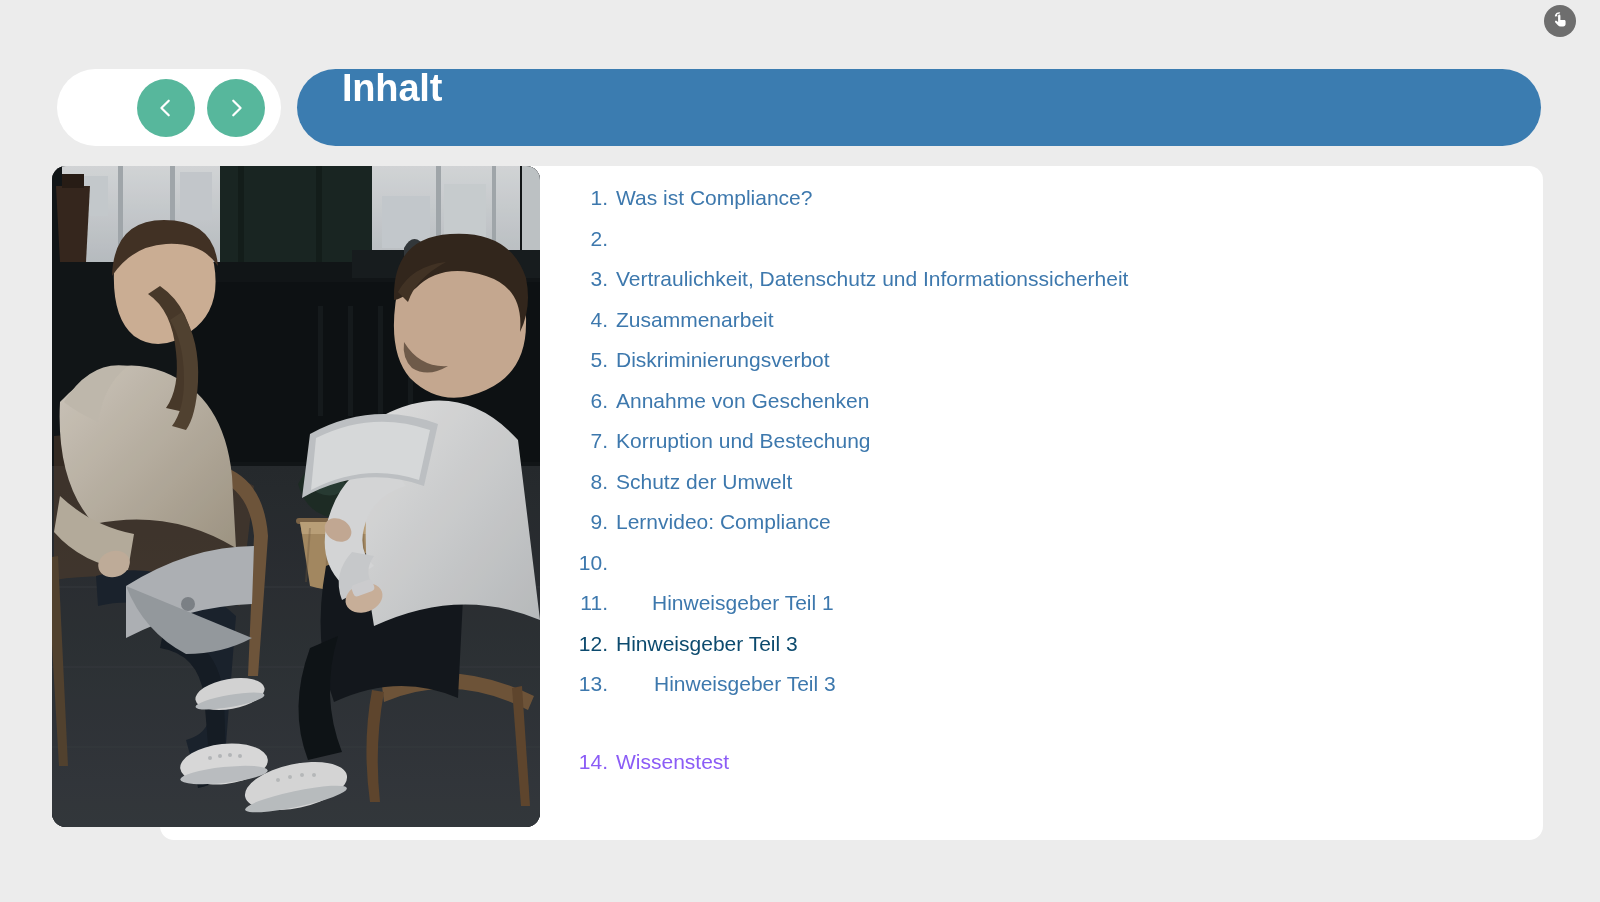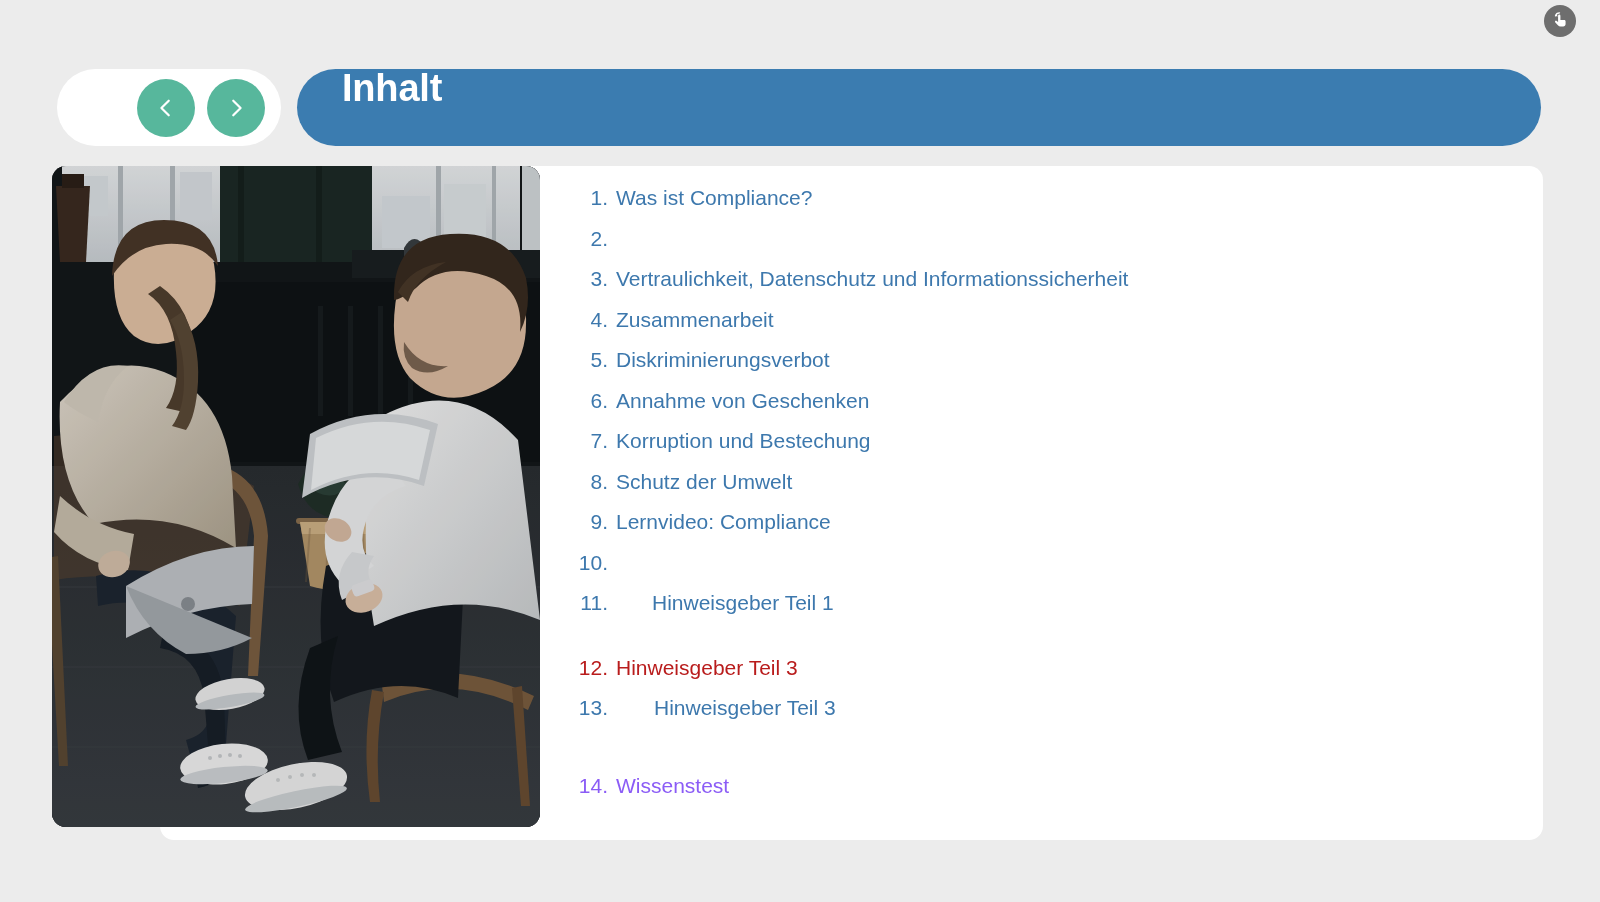--- a/index.html
+++ b/index.html
@@ -372,7 +372,7 @@
       <span class="toc-num">11.</span>
       <span class="toc-label">Hinweisgeber Teil 1</span>
     </li>
-    <li class="toc-item" style="color: #b91c1c; margin-top: 24px;">
+    <li class="toc-item" style="color: #0c4a6e;">
       <span class="toc-num">12.</span>
       <span class="toc-label">Hinweisgeber Teil 3</span>
     </li>

